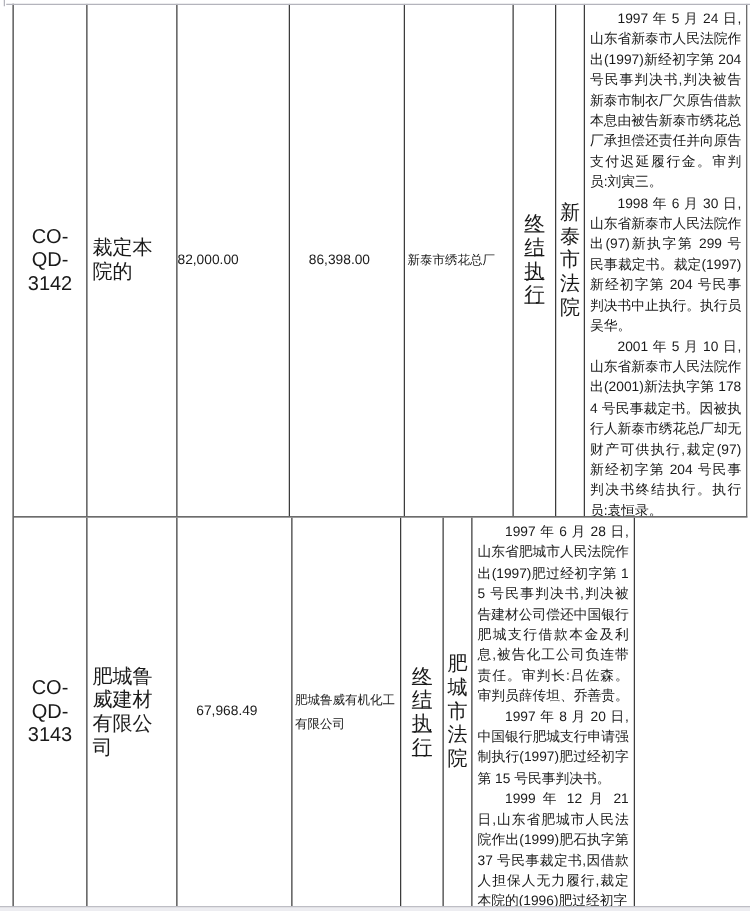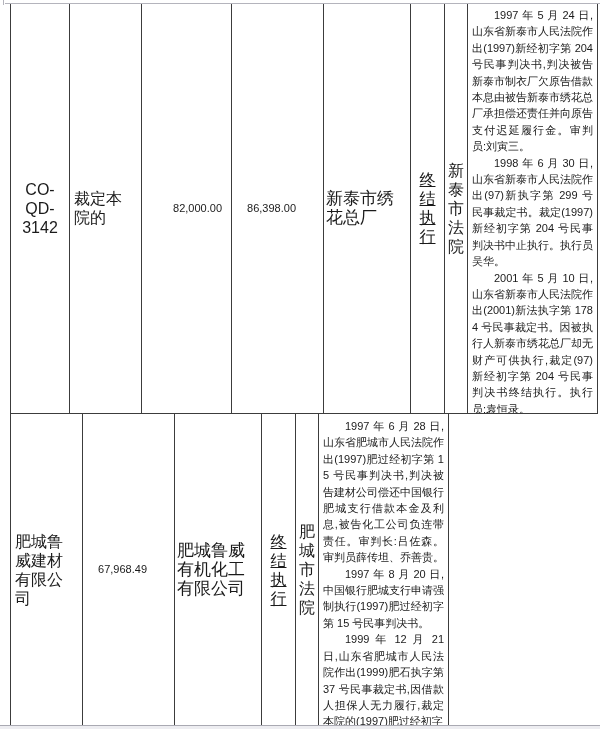--- a/index.html
+++ b/index.html
@@ -27,7 +27,7 @@
   }
   .c-id{width:59px;justify-content:center;font-size:16px;letter-spacing:0;padding:0 1px;text-align:center;}
   .c-debtor{width:72px;padding:0 4px;text-align:left;word-break:break-all;}
-  .c-amt1{width:90px;justify-content:flex-end;padding-right:9px;font-size:11px;}
+  .c-amt1{width:90px;justify-content:flex-start;padding-right:9px;font-size:11px;}
   .c-amt2{width:92px;justify-content:flex-end;padding-right:27px;font-size:11px;}
   .c-related{width:87px;padding:0 2px;font-size:17px;word-break:break-all;}
   .c-status{width:34px;justify-content:center;padding:0 2px;text-align:center;word-break:break-all;text-decoration:underline;}

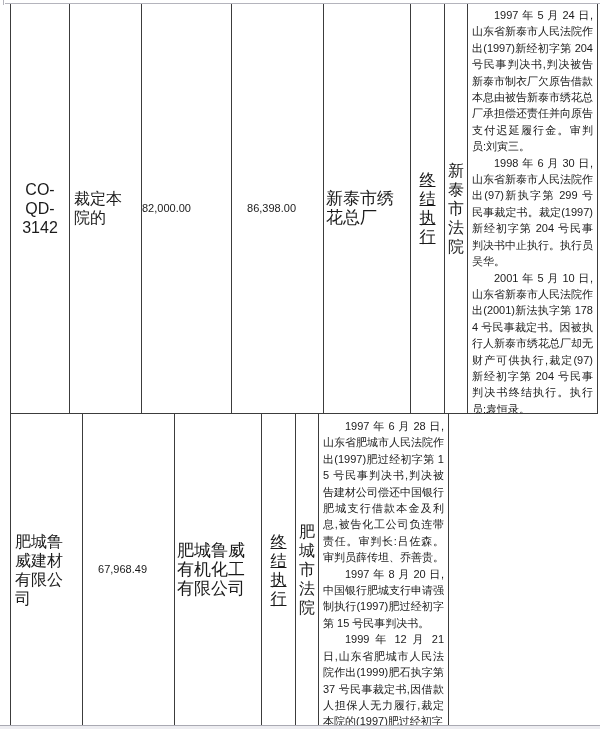--- a/index.html
+++ b/index.html
@@ -29,7 +29,7 @@
   .c-debtor{width:72px;padding:0 4px;text-align:left;word-break:break-all;}
   .c-amt1{width:90px;justify-content:flex-start;padding-right:9px;font-size:11px;}
   .c-amt2{width:92px;justify-content:flex-end;padding-right:27px;font-size:11px;}
-  .c-related{width:87px;padding:0 2px;font-size:17px;word-break:break-all;}
+  .c-related{width:87px;padding:0 2px;font-size:10px;word-break:break-all;}
   .c-status{width:34px;justify-content:center;padding:0 2px;text-align:center;word-break:break-all;text-decoration:underline;}
   .c-court{width:23px;justify-content:center;padding:0 2px;text-align:center;word-break:break-all;}
   .c-detail{

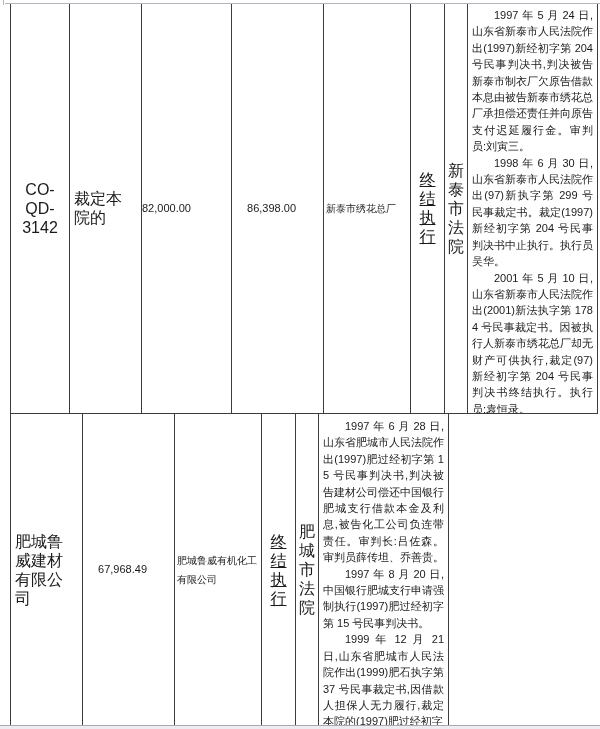--- a/index.html
+++ b/index.html
@@ -84,6 +84,9 @@
     </div>
 
     <div class="t-row r1">
+      <div class="cell c-id">
+        <span>CO-QD-3143</span>
+      </div>
       <div class="cell c-debtor">
         <span>肥城鲁威建材有限公司</span>
       </div>

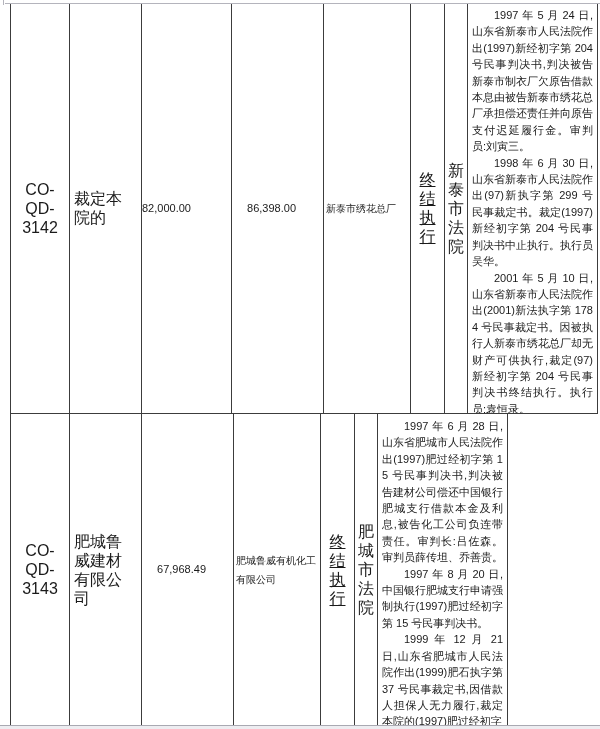--- a/index.html
+++ b/index.html
@@ -106,7 +106,7 @@
         <div class="paras">
           <p>1997 年 6 月 28 日,山东省肥城市人民法院作出(1997)肥过经初字第 15 号民事判决书,判决被告建材公司偿还中国银行肥城支行借款本金及利息,被告化工公司负连带责任。审判长:吕佐森。审判员薛传坦、乔善贵。</p>
           <p>1997 年 8 月 20 日,中国银行肥城支行申请强制执行(1997)肥过经初字第 15 号民事判决书。</p>
-          <p>1999 年 12 月 21 日,山东省肥城市人民法院作出(1999)肥石执字第 37 号民事裁定书,因借款人担保人无力履行,裁定本院的(1997)肥过经初字</p>
+          <p>1999 年 12 月 21 日,山东省肥城市人民法院作出(1999)肥石执字第 37 号民事裁定书,因借款人担保人无力履行,裁定本院的(1996)肥过经初字</p>
         </div>
       </div>
     </div>

